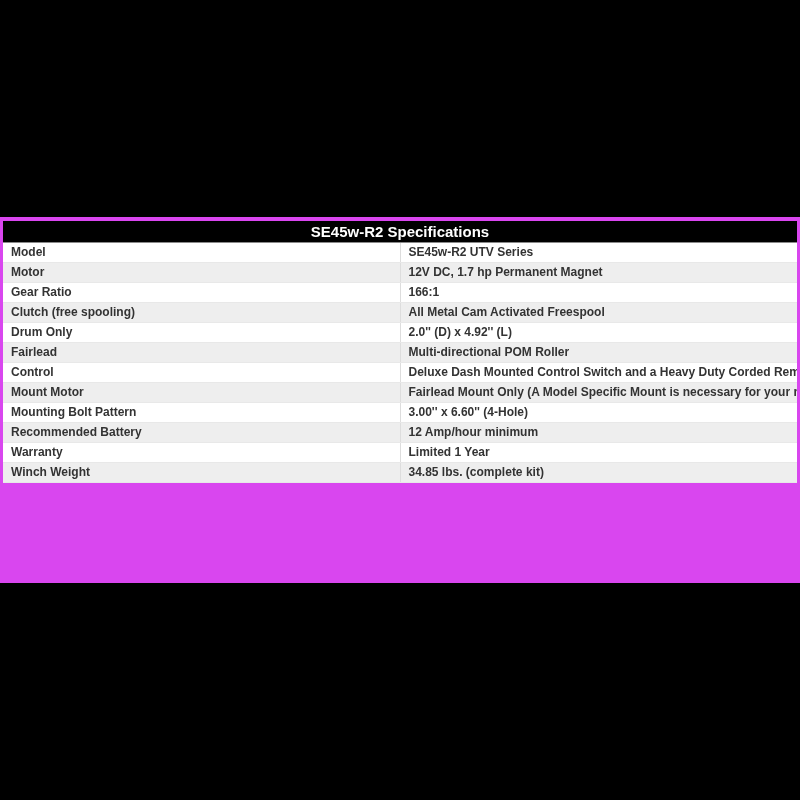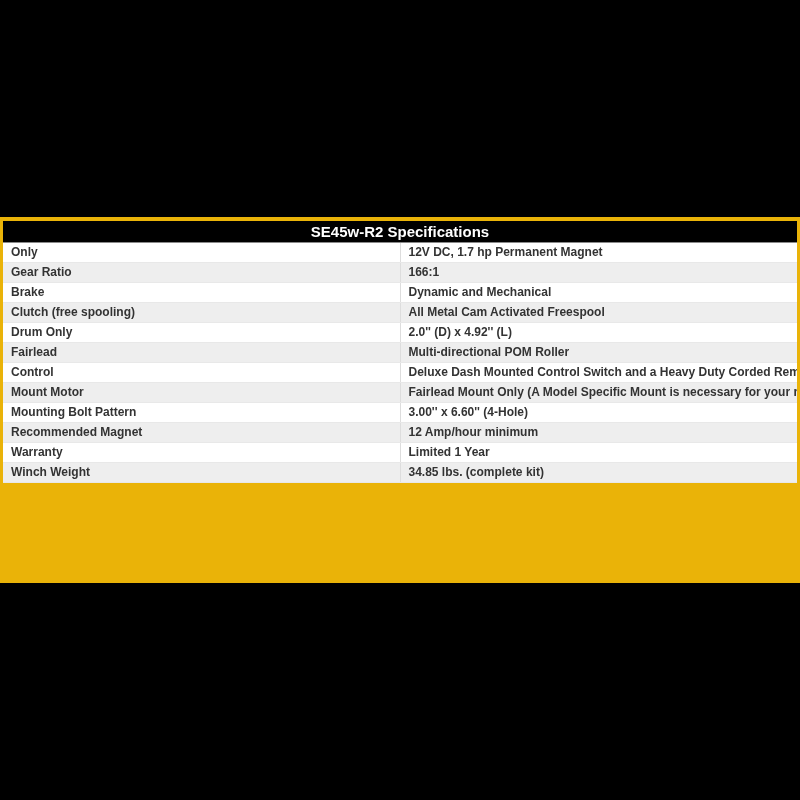--- a/index.html
+++ b/index.html
@@ -31,7 +31,7 @@
     left: 0;
     width: 800px;
     height: 366px;
-    background: #eab308;
+    background: #d946ef;
   }
   table.spec-table {
     border-collapse: collapse;

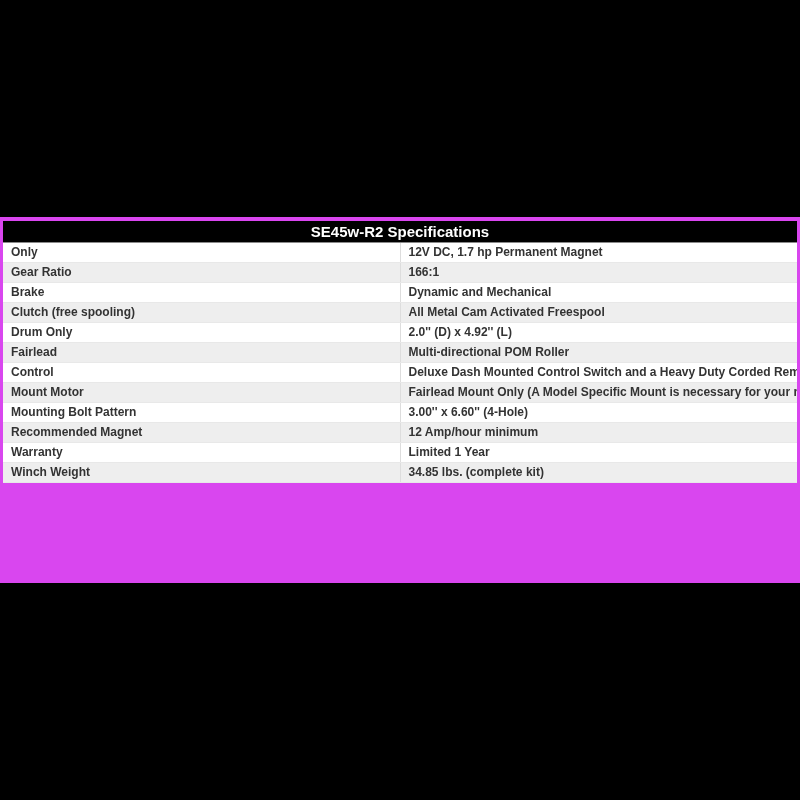--- a/index.html
+++ b/index.html
@@ -86,6 +86,10 @@
       </thead>
       <tbody>
         <tr>
+          <td class="label-cell">Model</td>
+          <td>SE45w-R2 UTV Series</td>
+        </tr>
+        <tr>
           <td class="label-cell">Only</td>
           <td>12V DC, 1.7 hp Permanent Magnet</td>
         </tr>

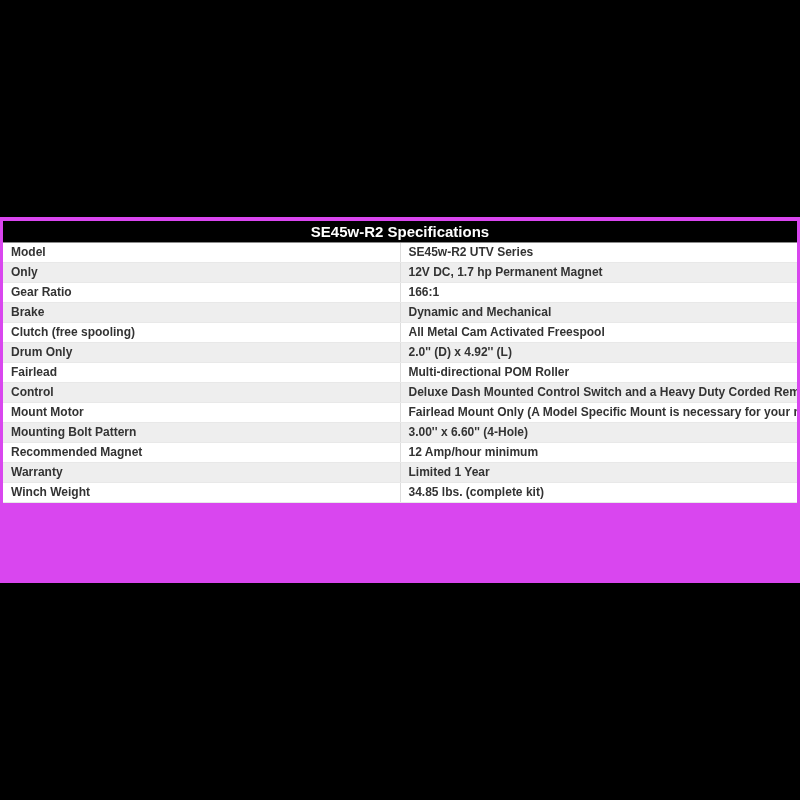--- a/index.html
+++ b/index.html
@@ -90,7 +90,7 @@
           <td>SE45w-R2 UTV Series</td>
         </tr>
         <tr>
-          <td class="label-cell">Only</td>
+          <td class="label-cell">Motor</td>
           <td>12V DC, 1.7 hp Permanent Magnet</td>
         </tr>
         <tr>

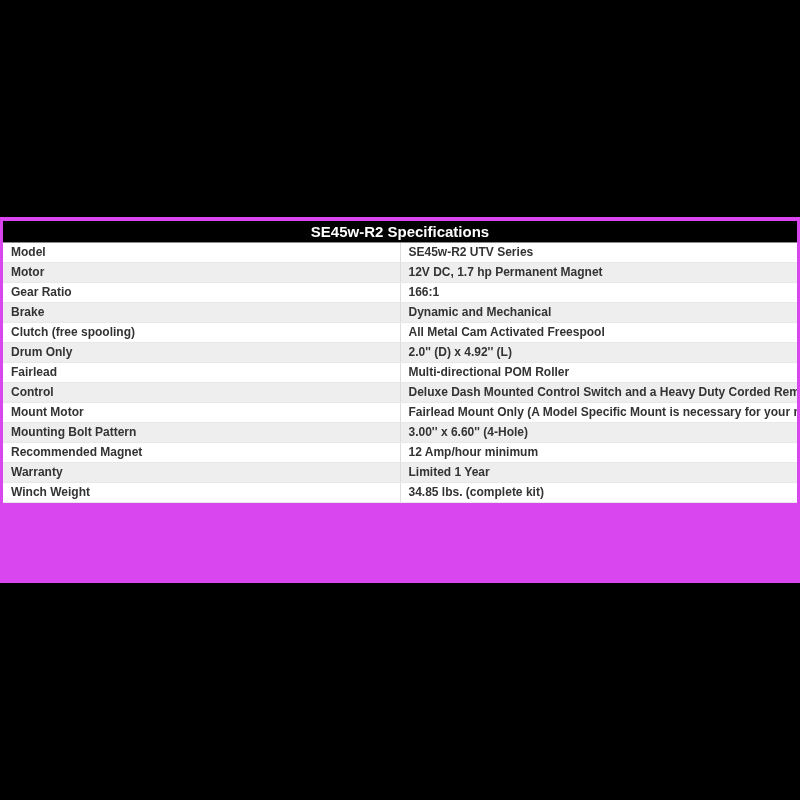--- a/index.html
+++ b/index.html
@@ -98,10 +98,6 @@
           <td>166:1</td>
         </tr>
         <tr>
-          <td class="label-cell">Brake</td>
-          <td>Dynamic and Mechanical</td>
-        </tr>
-        <tr>
           <td class="label-cell">Clutch (free spooling)</td>
           <td>All Metal Cam Activated Freespool</td>
         </tr>

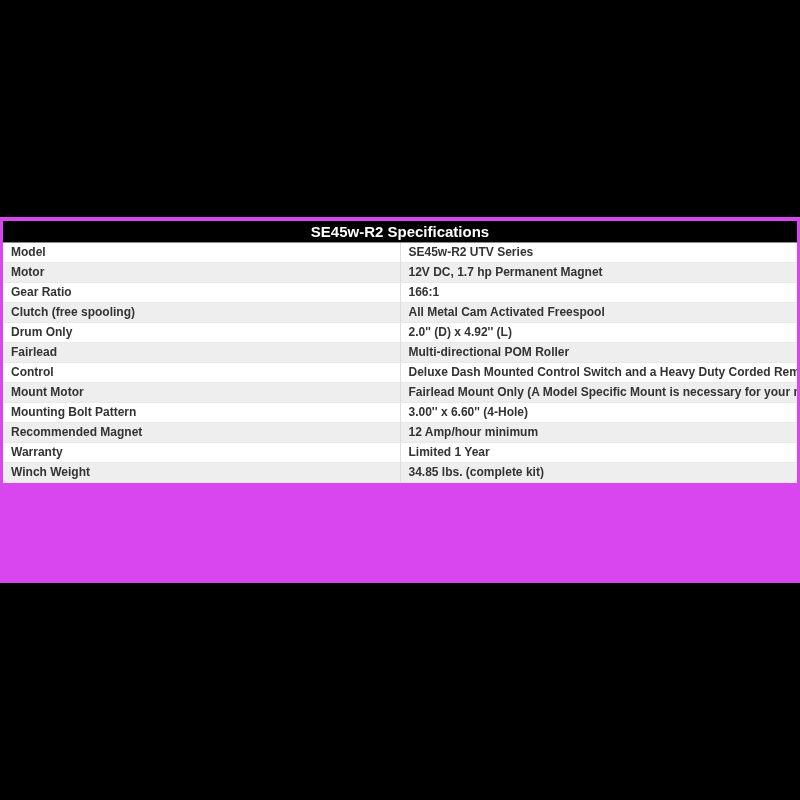--- a/index.html
+++ b/index.html
@@ -122,7 +122,7 @@
           <td>3.00'' x 6.60'' (4-Hole)</td>
         </tr>
         <tr>
-          <td class="label-cell">Recommended Magnet</td>
+          <td class="label-cell">Recommended Battery</td>
           <td>12 Amp/hour minimum</td>
         </tr>
         <tr>

